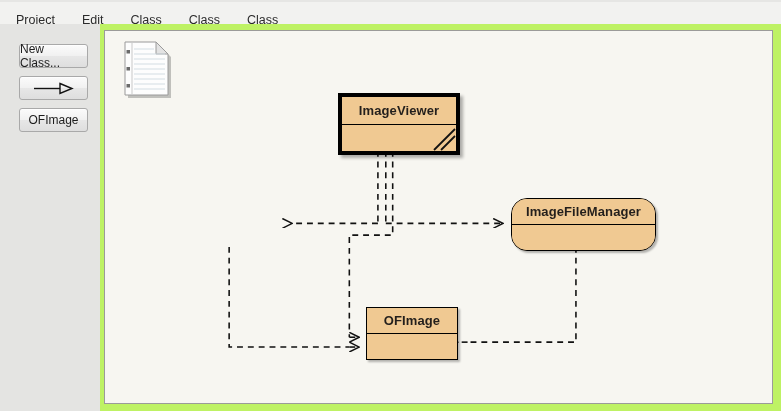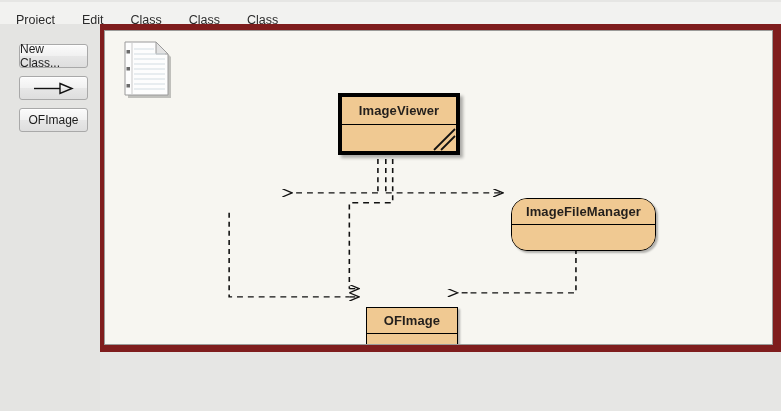--- a/index.html
+++ b/index.html
@@ -82,8 +82,8 @@
     position: absolute;
     left: 100px; top: 24px;
     width: 681px;
-    height: 328px;
-    background: #7f1d1d;
+    height: 387px;
+    background: #bef264;
     box-sizing: border-box;
     padding: 6px 8px 7px 4px;
   }

